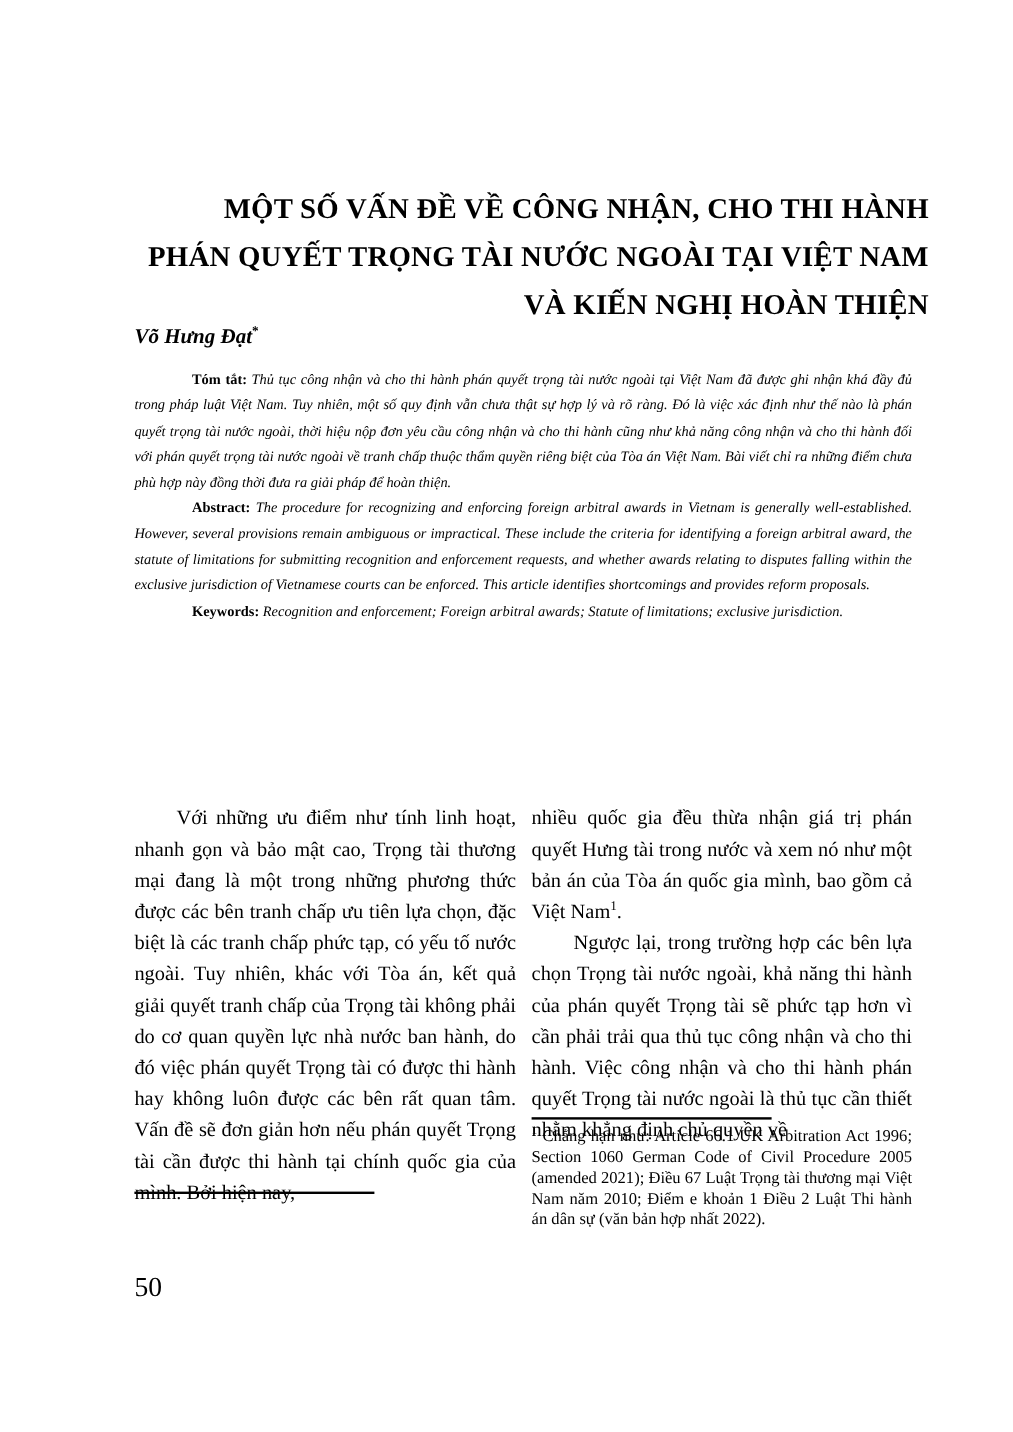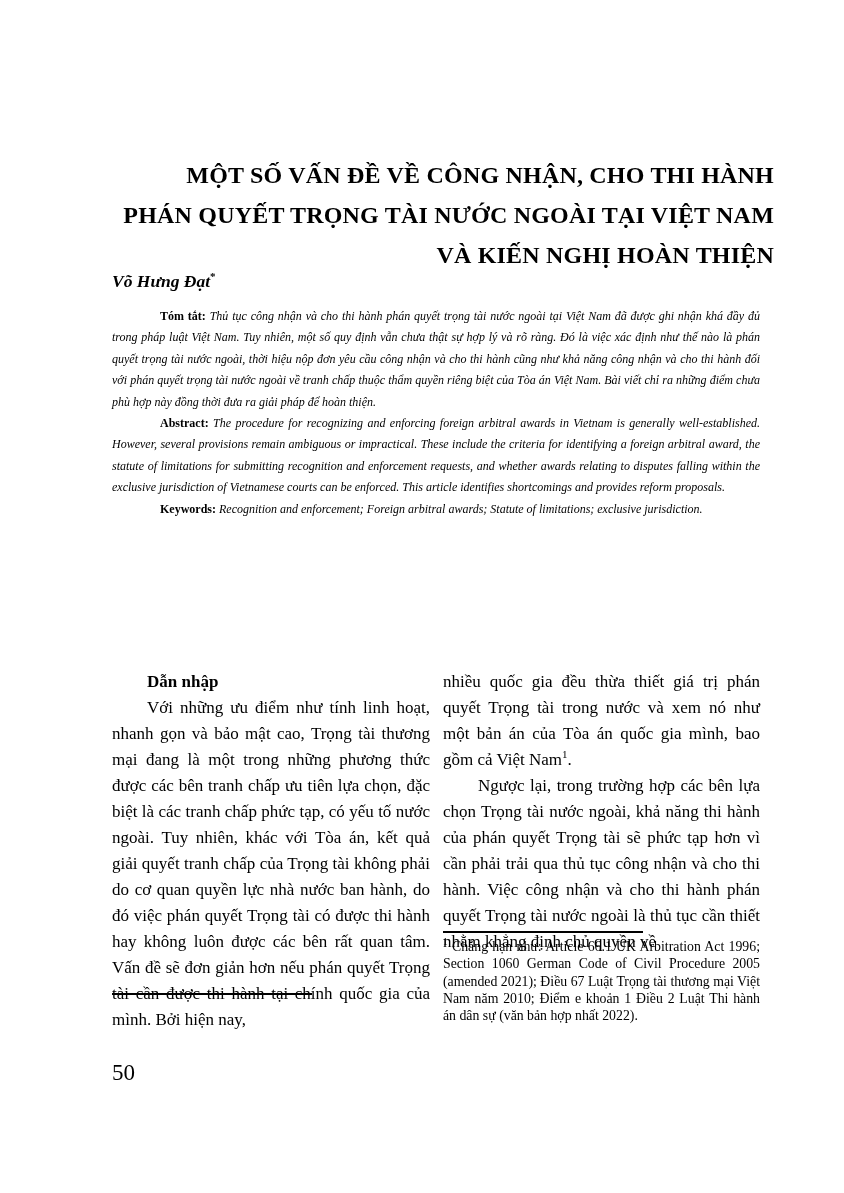--- a/index.html
+++ b/index.html
@@ -130,7 +130,6 @@
   </div>
 
   <div class="col col-left">
-    <h3>Dẫn nhập</h3>
     <p>Với những ưu điểm như tính linh hoạt, nhanh gọn và bảo mật cao, Trọng tài thương mại đang là một trong những phương thức được các bên tranh chấp ưu tiên lựa chọn, đặc biệt là các tranh chấp phức tạp, có yếu tố nước ngoài. Tuy nhiên, khác với Tòa án, kết quả giải quyết tranh chấp của Trọng tài không phải do cơ quan quyền lực nhà nước ban hành, do đó việc phán quyết Trọng tài có được thi hành hay không luôn được các bên rất quan tâm. Vấn đề sẽ đơn giản hơn nếu phán quyết Trọng tài cần được thi hành tại chính quốc gia của mình. Bởi hiện nay,</p>
   </div>
 

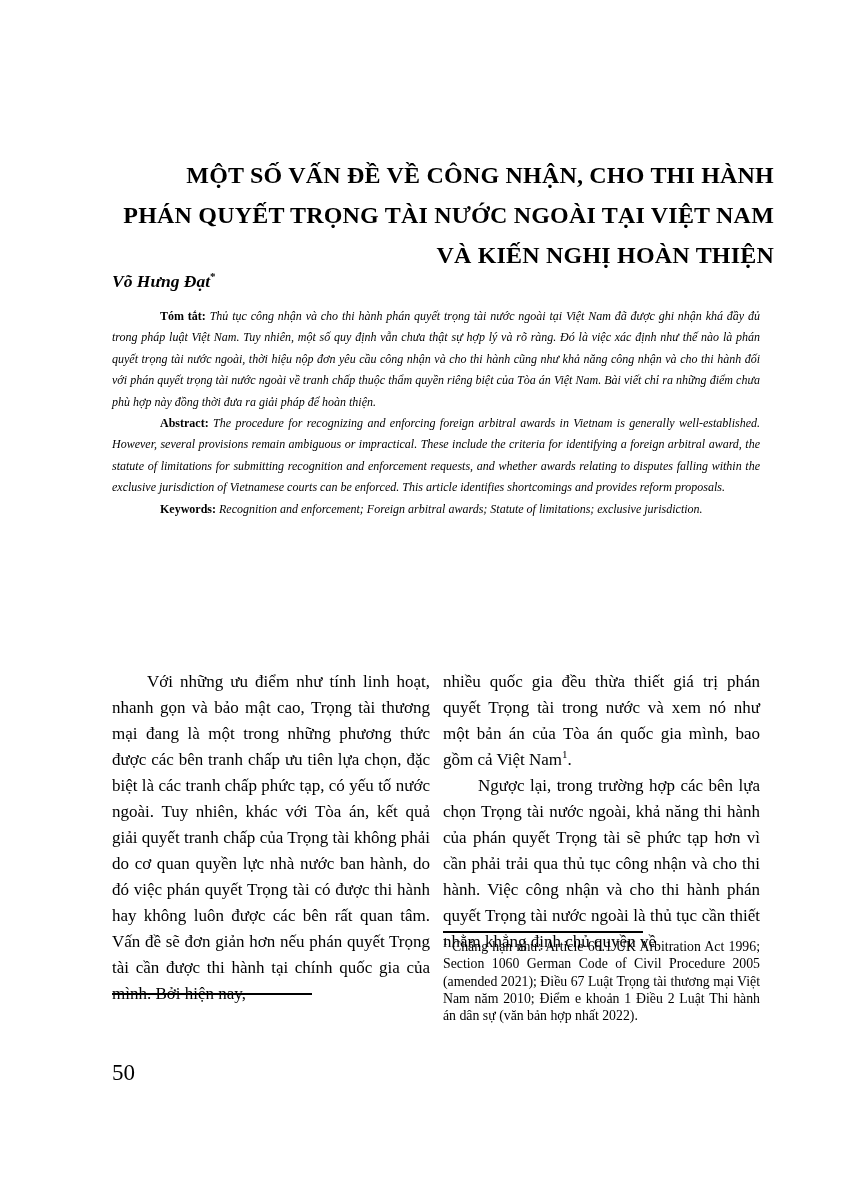--- a/index.html
+++ b/index.html
@@ -134,7 +134,7 @@
   </div>
 
   <div class="col col-right">
-    <p style="text-indent:0;"><span>nhiều quốc gia đều thừa thiết giá trị phán quyết Trọng tài trong nước và xem nó như một bản án của Tòa án quốc gia mình, bao gồm cả Việt Nam</span><sup class="fnref">1</sup><span>.</span></p>
+    <p style="text-indent:0;"><span>nhiều quốc gia đều thừa nhận giá trị phán quyết Hưng tài trong nước và xem nó như một bản án của Tòa án quốc gia mình, bao gồm cả Việt Nam</span><sup class="fnref">1</sup><span>.</span></p>
     <p>Ngược lại, trong trường hợp các bên lựa chọn Trọng tài nước ngoài, khả năng thi hành của phán quyết Trọng tài sẽ phức tạp hơn vì cần phải trải qua thủ tục công nhận và cho thi hành. Việc công nhận và cho thi hành phán quyết Trọng tài nước ngoài là thủ tục cần thiết nhằm khẳng định chủ quyền về</p>
   </div>
 

